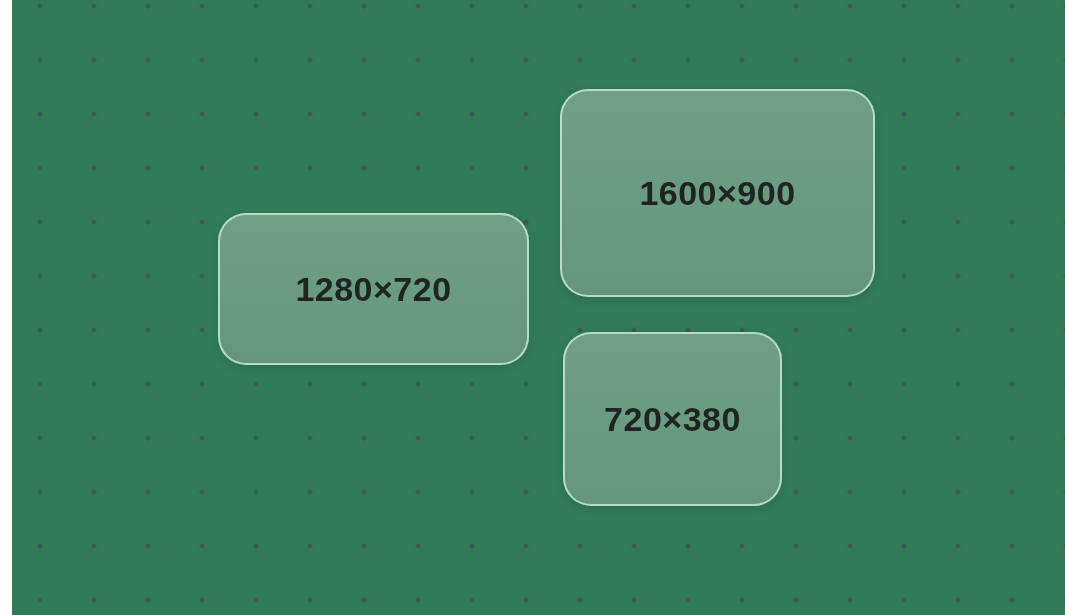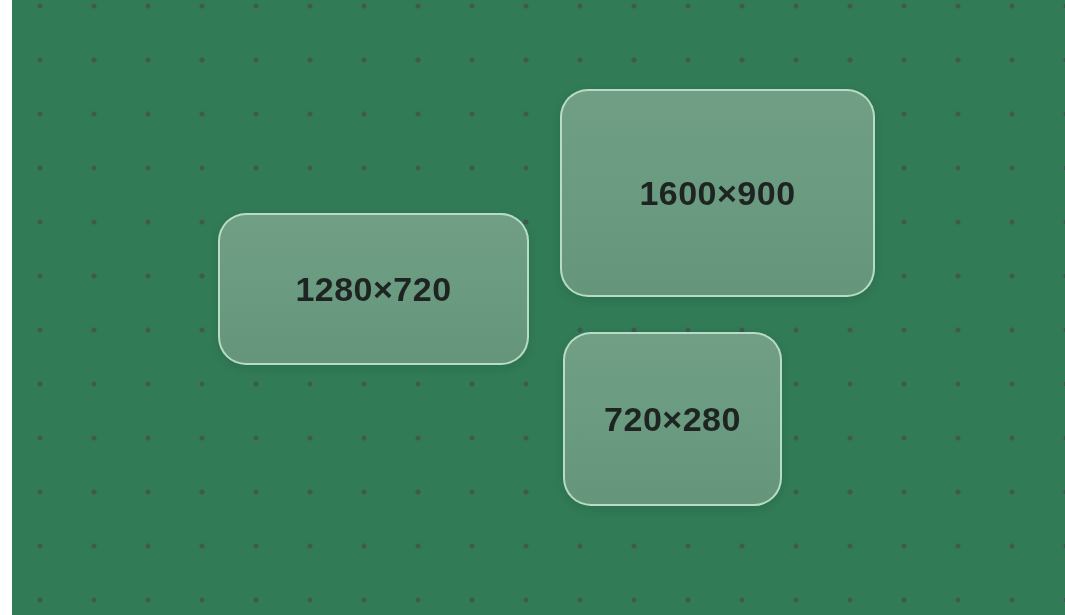--- a/index.html
+++ b/index.html
@@ -60,7 +60,7 @@
   </div>
 
   <div class="frame" id="frame-720x280">
-    <span class="frame-label">720×280</span>
+    <span class="frame-label">720×380</span>
   </div>
 
 </div>

